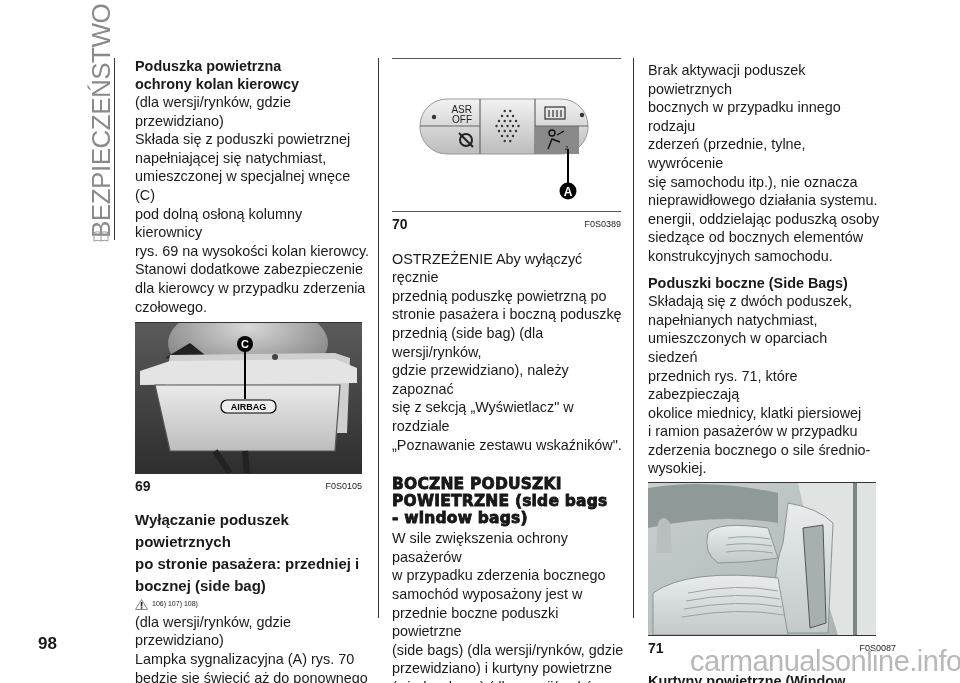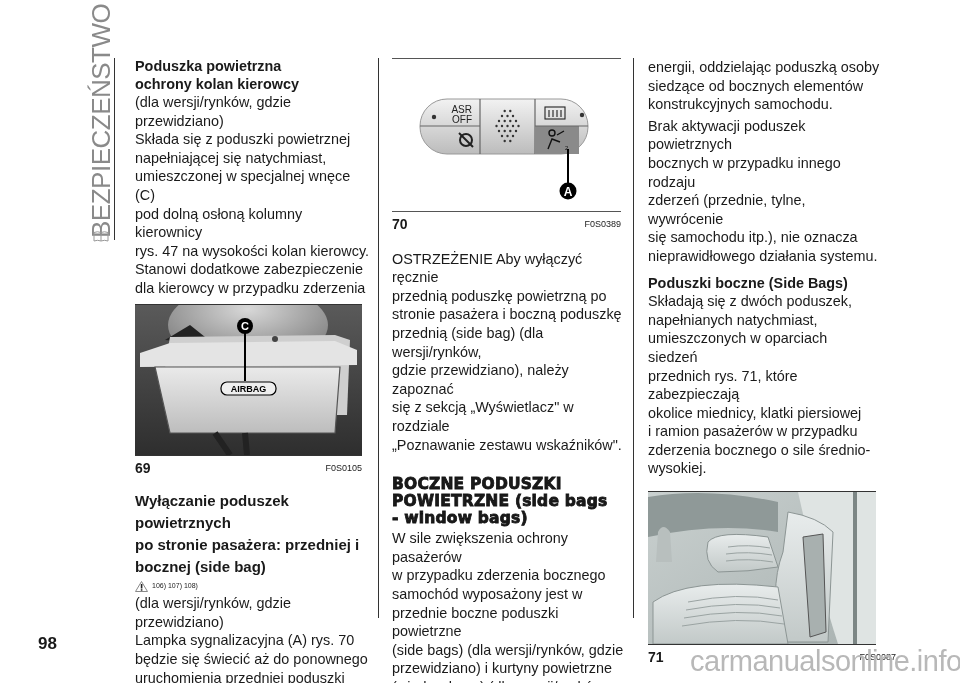--- a/index.html
+++ b/index.html
@@ -205,17 +205,17 @@
 </div>
 
 <div class="col" style="left:648px;top:58px;width:232px;">
-  <div>
-    <p>energii, oddzielając poduszką osoby</p>
-    <p>siedzące od bocznych elementów</p>
-    <p>konstrukcyjnych samochodu.</p>
-  </div>
   <div style="margin-top:3px;">
     <p>Brak aktywacji poduszek powietrznych</p>
     <p>bocznych w przypadku innego rodzaju</p>
     <p>zderzeń (przednie, tylne, wywrócenie</p>
     <p>się samochodu itp.), nie oznacza</p>
     <p>nieprawidłowego działania systemu.</p>
+  </div>
+  <div>
+    <p>energii, oddzielając poduszką osoby</p>
+    <p>siedzące od bocznych elementów</p>
+    <p>konstrukcyjnych samochodu.</p>
   </div>
   <div class="h3" style="margin-top:8px;">Poduszki boczne (Side Bags)</div>
   <div>

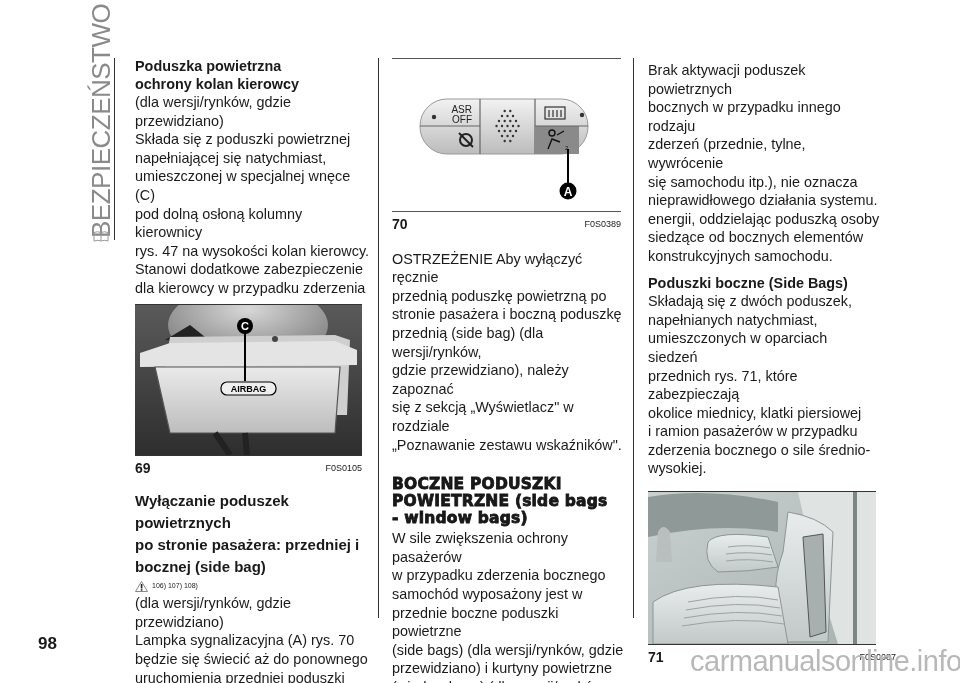--- a/index.html
+++ b/index.html
@@ -45,7 +45,7 @@
     <p>napełniającej się natychmiast,</p>
     <p>umieszczonej w specjalnej wnęce (C)</p>
     <p>pod dolną osłoną kolumny kierownicy</p>
-    <p>rys. 47 na wysokości kolan kierowcy.</p>
+    <p>rys. 69 na wysokości kolan kierowcy.</p>
     <p>Stanowi dodatkowe zabezpieczenie</p>
     <p>dla kierowcy w przypadku zderzenia</p>
   </div>

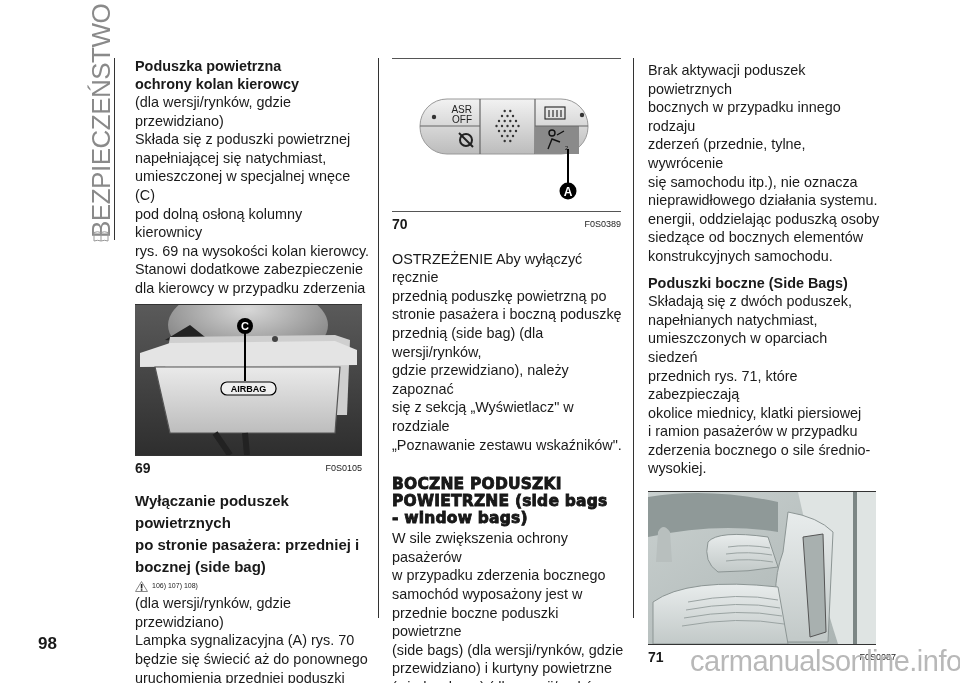--- a/index.html
+++ b/index.html
@@ -48,6 +48,7 @@
     <p>rys. 69 na wysokości kolan kierowcy.</p>
     <p>Stanowi dodatkowe zabezpieczenie</p>
     <p>dla kierowcy w przypadku zderzenia</p>
+    <p>czołowego.</p>
   </div>
 
   <div class="fig" style="margin-top:6px;width:227px;">

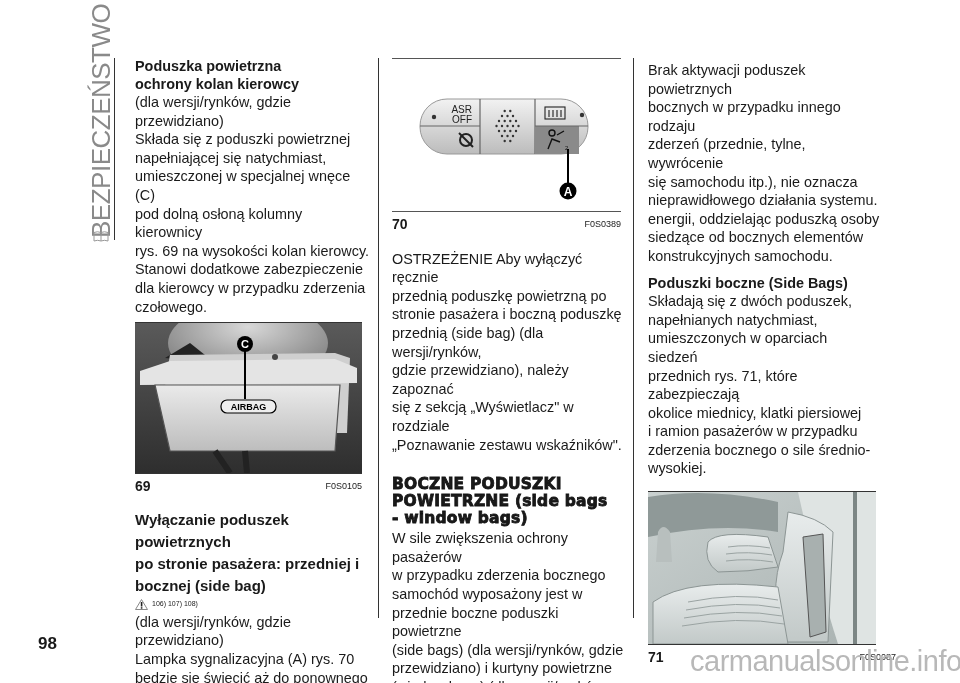--- a/index.html
+++ b/index.html
@@ -230,7 +230,7 @@
     <p>wysokiej.</p>
   </div>
 
-  <div class="fig" style="margin-top:13px;width:248px;">
+  <div class="fig" style="margin-top:4px;width:248px;">
     <svg width="228" height="152" viewBox="0 0 228 152" style="display:block;border-top:1.5px solid #333;border-bottom:1.5px solid #333;">
       <defs>
         <linearGradient id="bg71" x1="0" y1="0" x2="1" y2="1">

